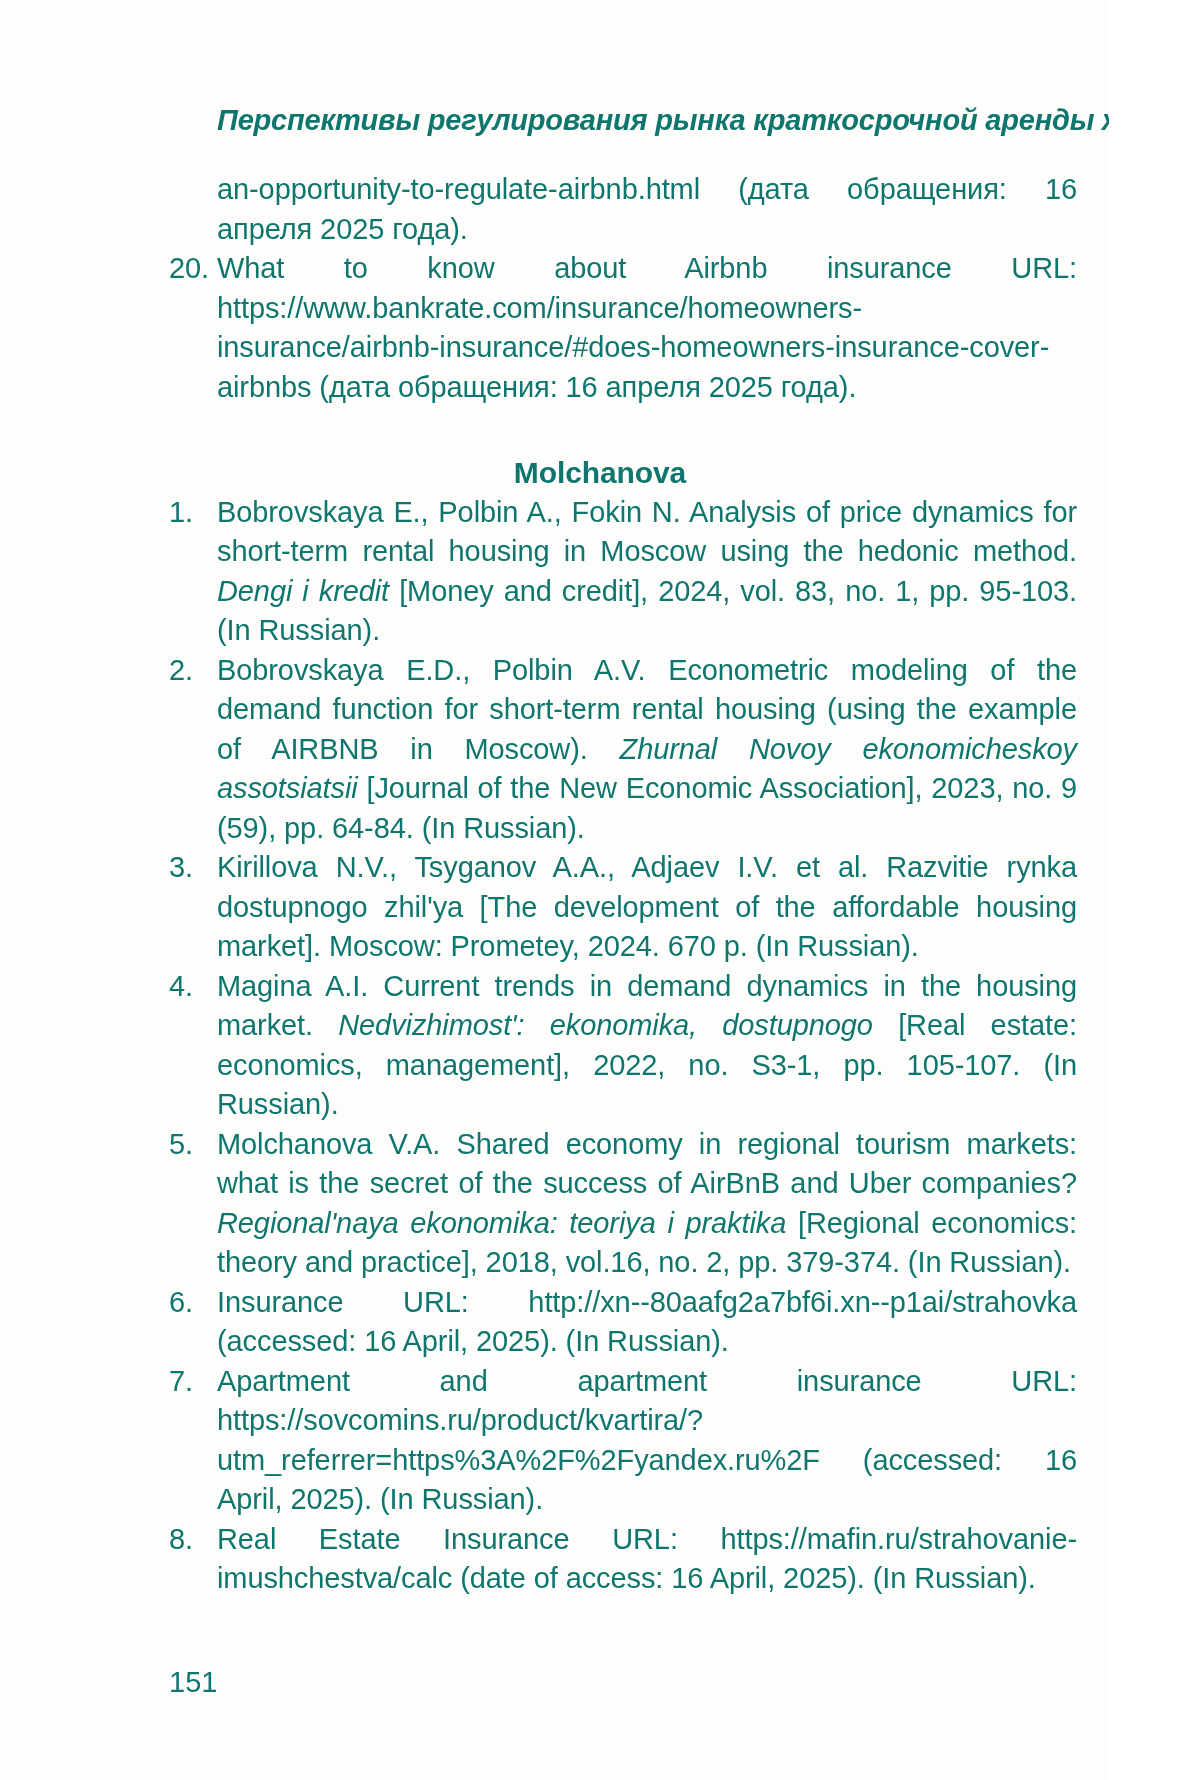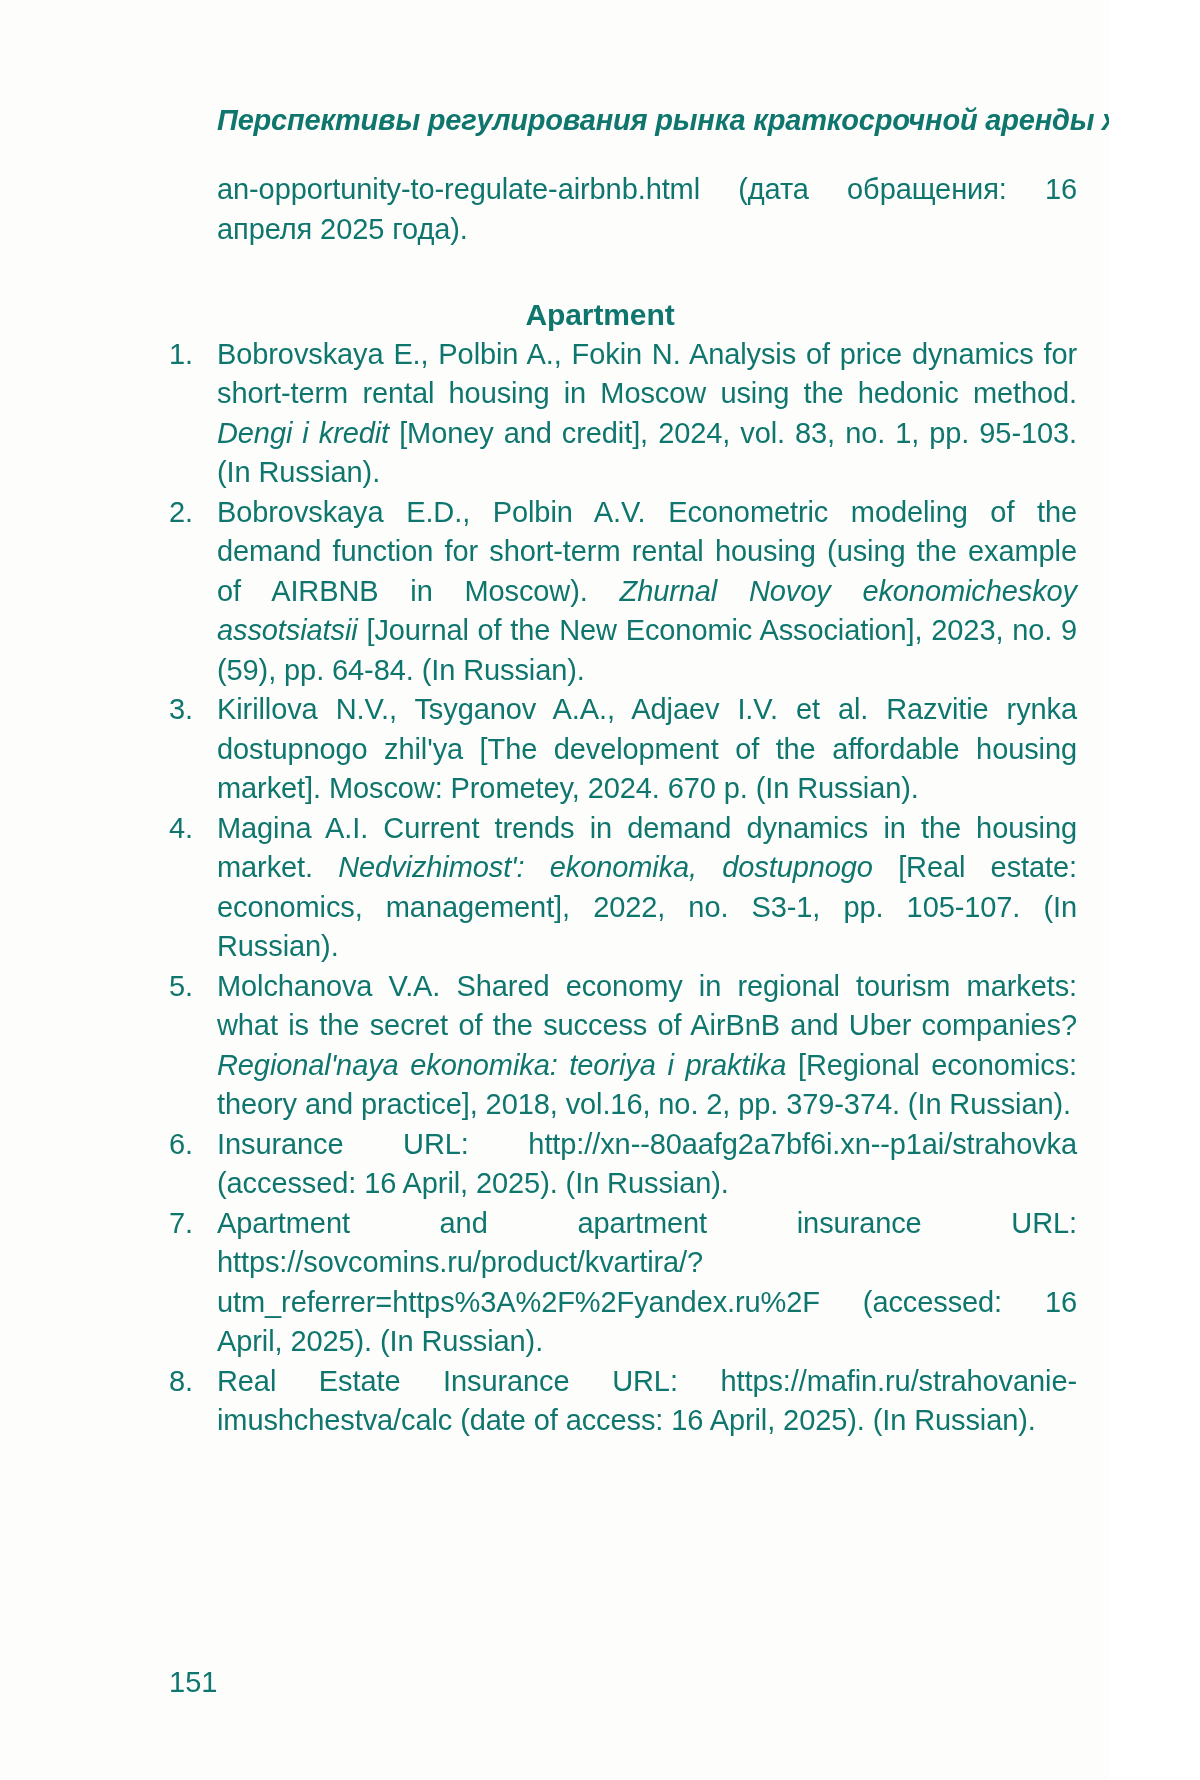--- a/index.html
+++ b/index.html
@@ -100,6 +100,10 @@
     </div>
 
 
+    <div class="item">
+      <span class="num">20.</span>
+      <span class="txt">What to know about Airbnb insurance URL: https://www.bankrate.com/insurance/homeowners-insurance/airbnb-insurance/#does-homeowners-insurance-cover-airbnbs (дата обращения: 16 апреля 2025 года).</span>
+    </div>
 
     <h2 class="refs-heading">Apartment</h2>
 

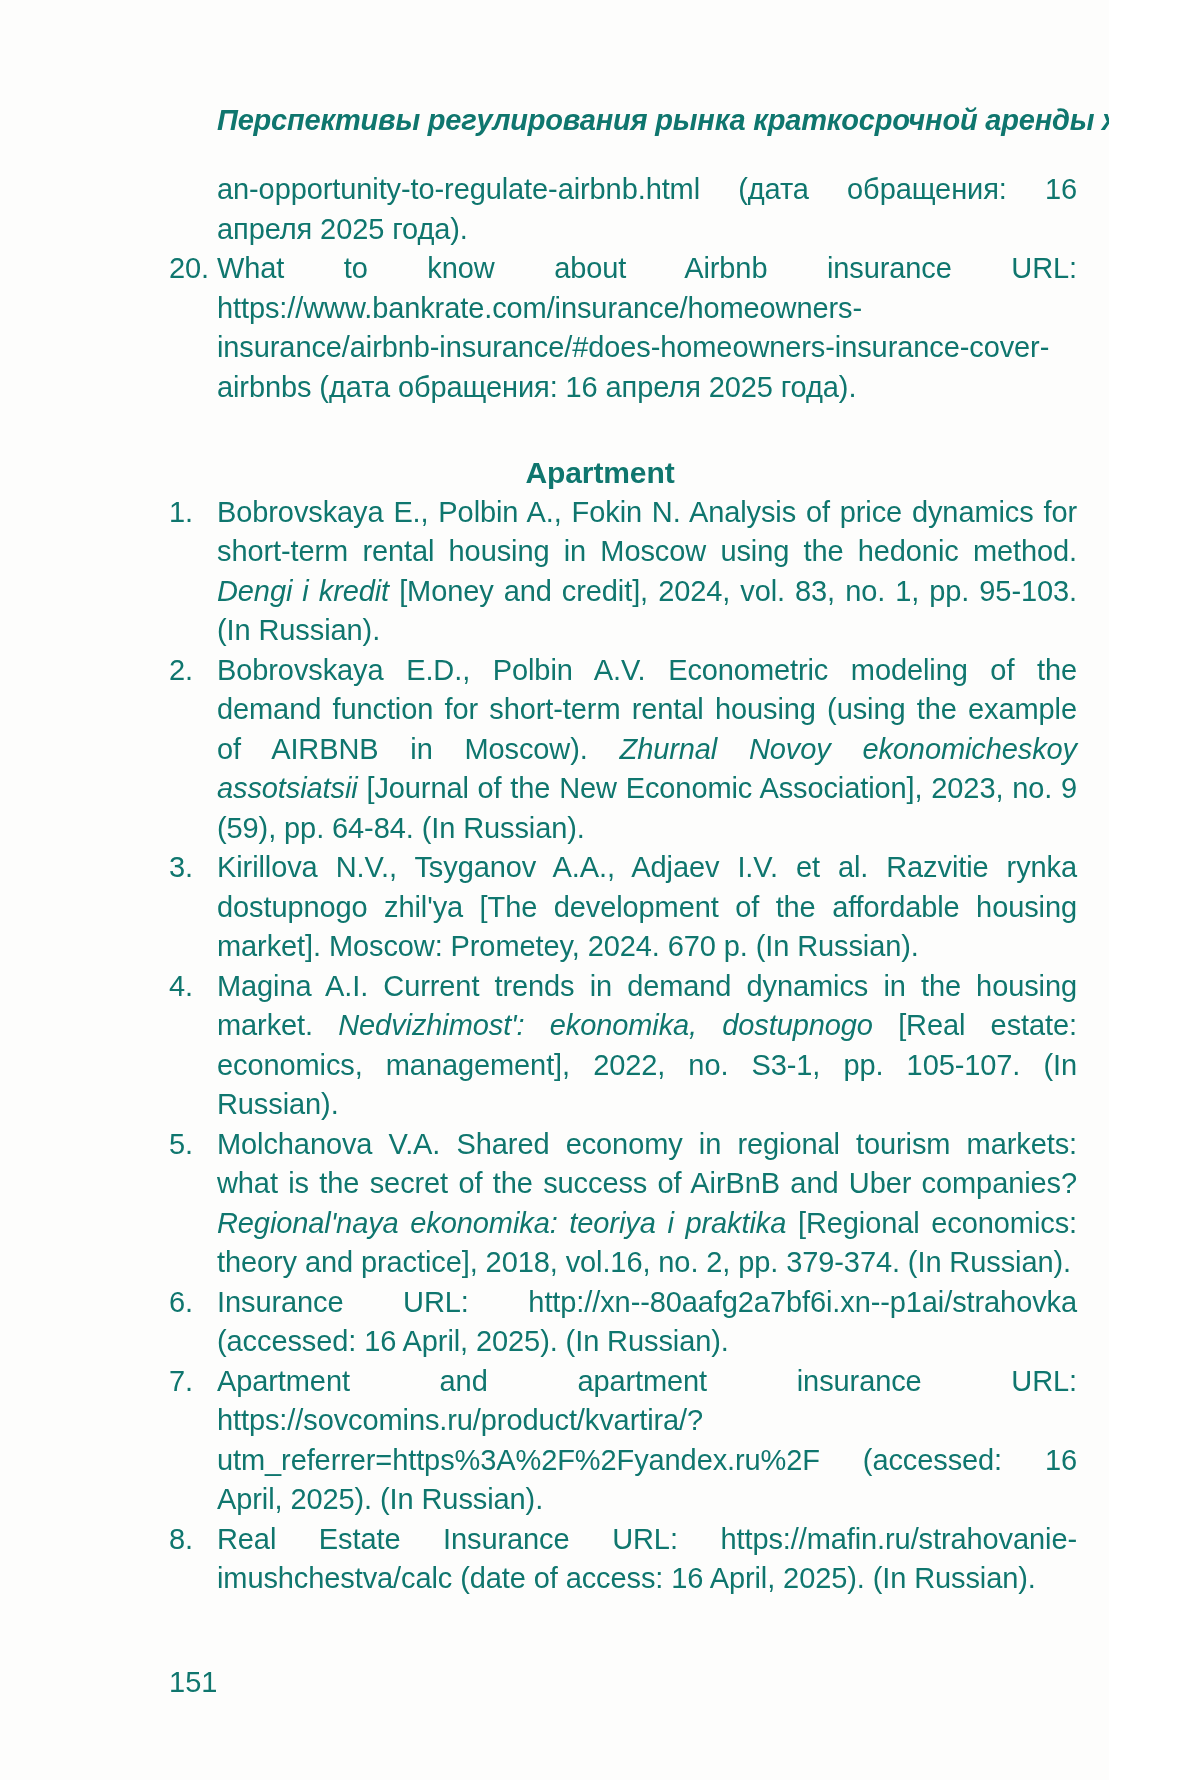--- a/index.html
+++ b/index.html
@@ -105,7 +105,7 @@
       <span class="txt">What to know about Airbnb insurance URL: https://www.bankrate.com/insurance/homeowners-insurance/airbnb-insurance/#does-homeowners-insurance-cover-airbnbs (дата обращения: 16 апреля 2025 года).</span>
     </div>
 
-    <h2 class="refs-heading">Apartment</h2>
+    <h2 class="refs-heading">Molchanova</h2>
 
     <div class="item">
       <span class="num">1.</span>

